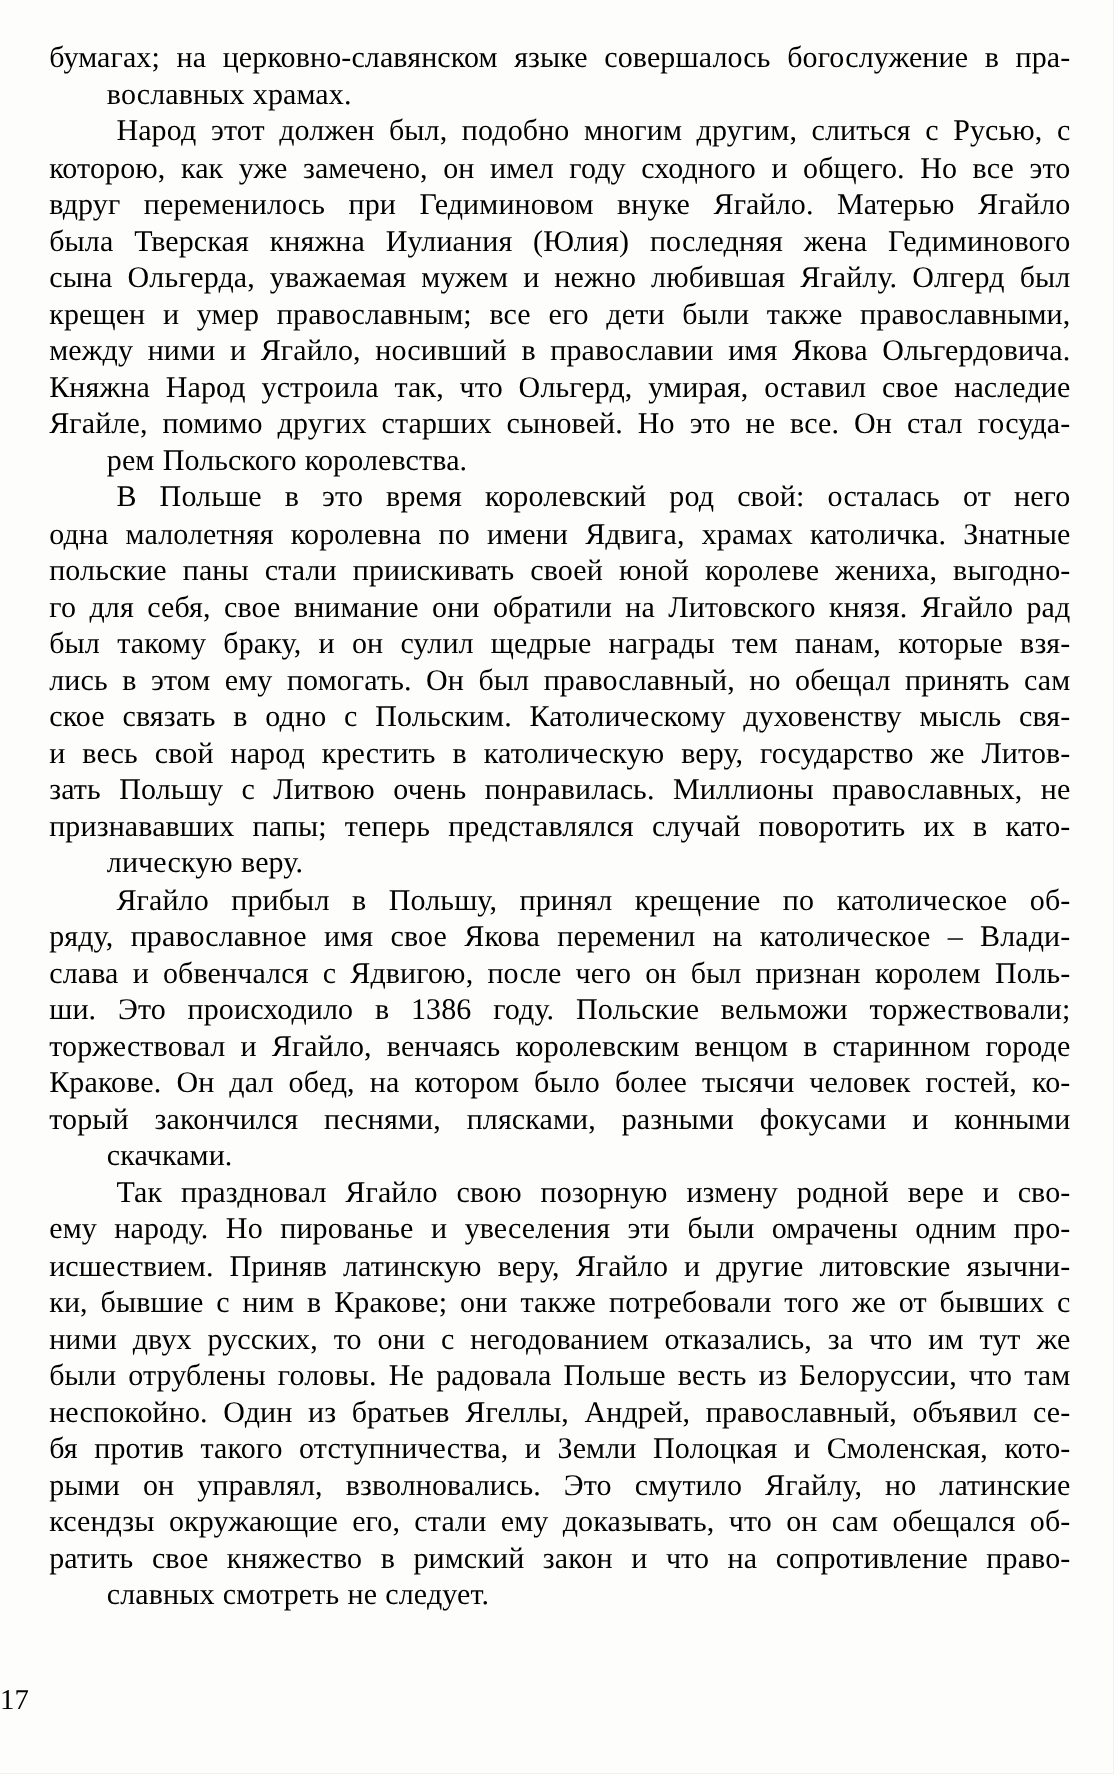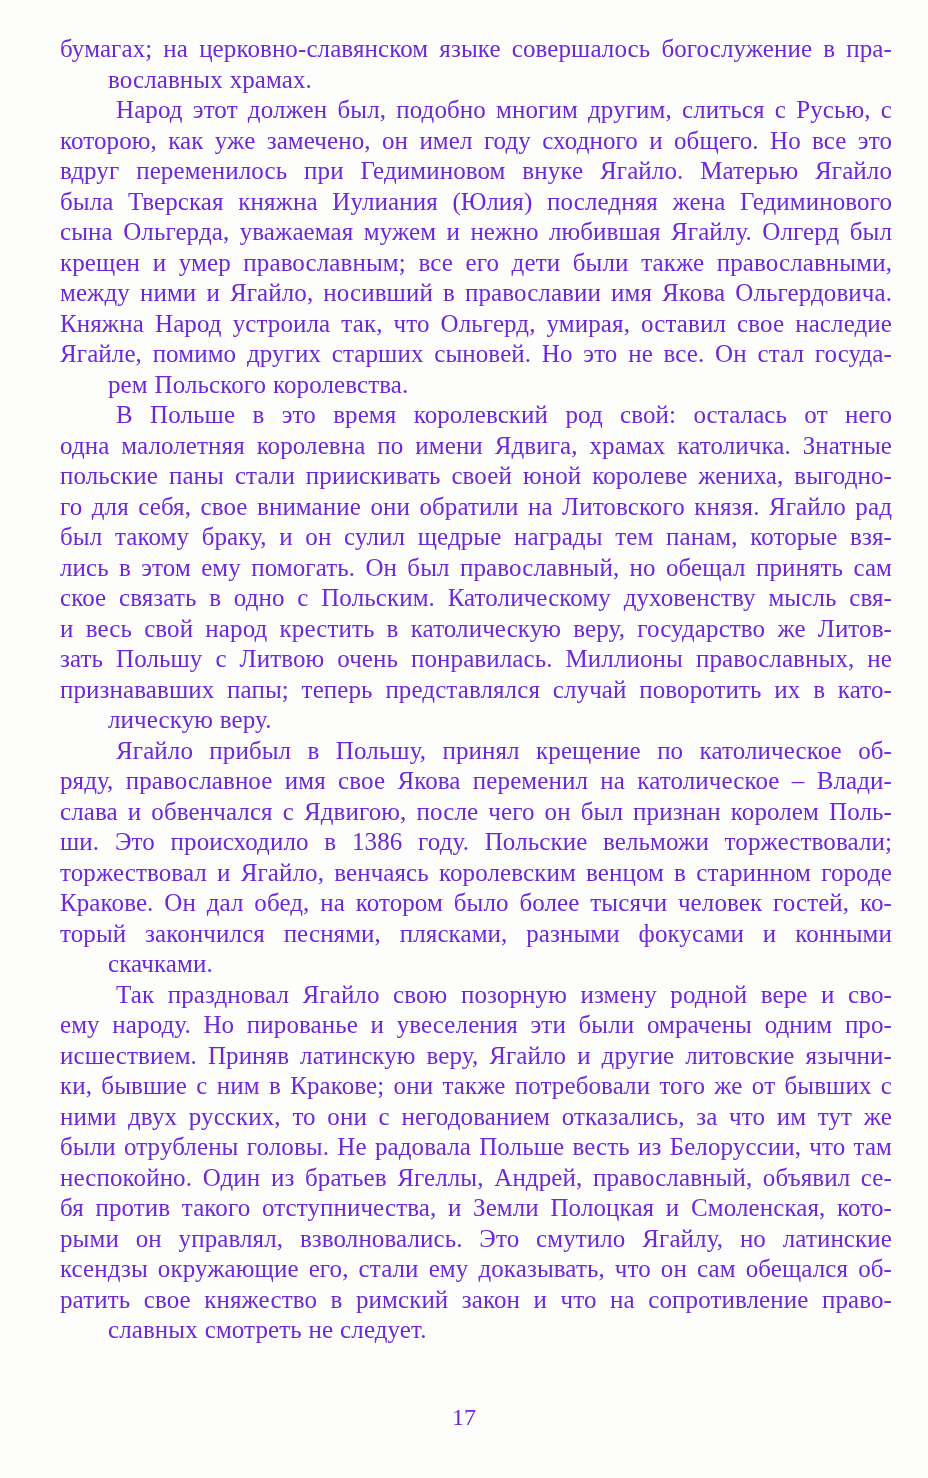--- a/index.html
+++ b/index.html
@@ -13,11 +13,11 @@
     height: 1478px;
     margin: 0 auto;
     background: #fdfdfc;
-    color: #6d28d9;
+    color: #000000;
     font-family: "Liberation Serif", "DejaVu Serif", serif;
     overflow: hidden;
     box-sizing: border-box;
-    padding: 34px 36px 0 60px;
+    padding: 34px 36px 0 41px;
   }
   .text-block {
     width: 100%;

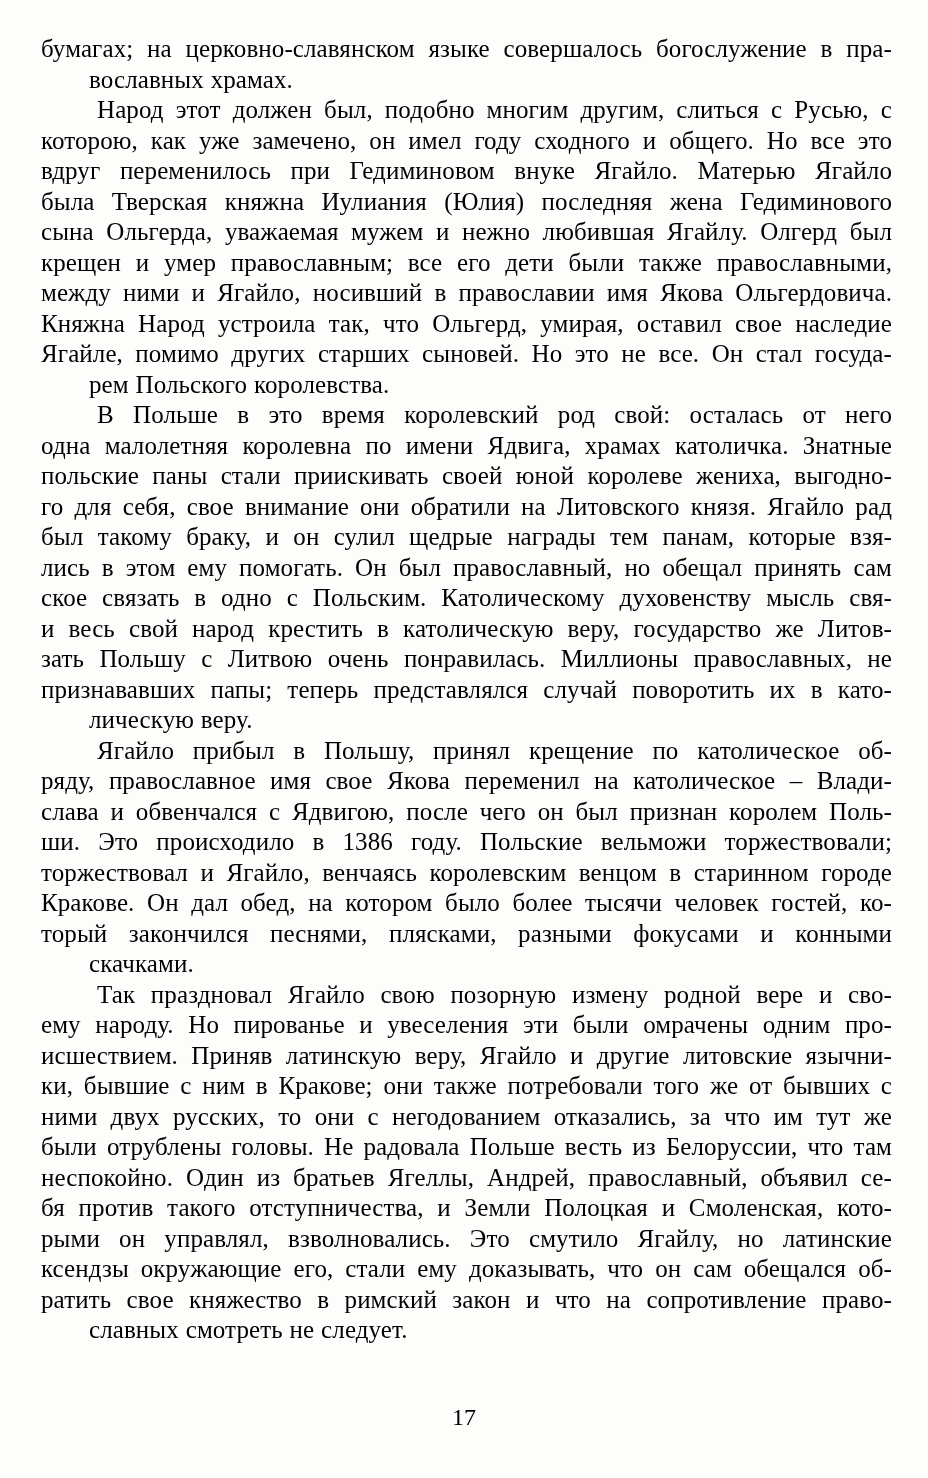--- a/index.html
+++ b/index.html
@@ -44,7 +44,6 @@
     left: 0;
     right: 0;
     top: 1402px;
-    text-align: center;
   }
   .page-number {
     font-size: 24px;

